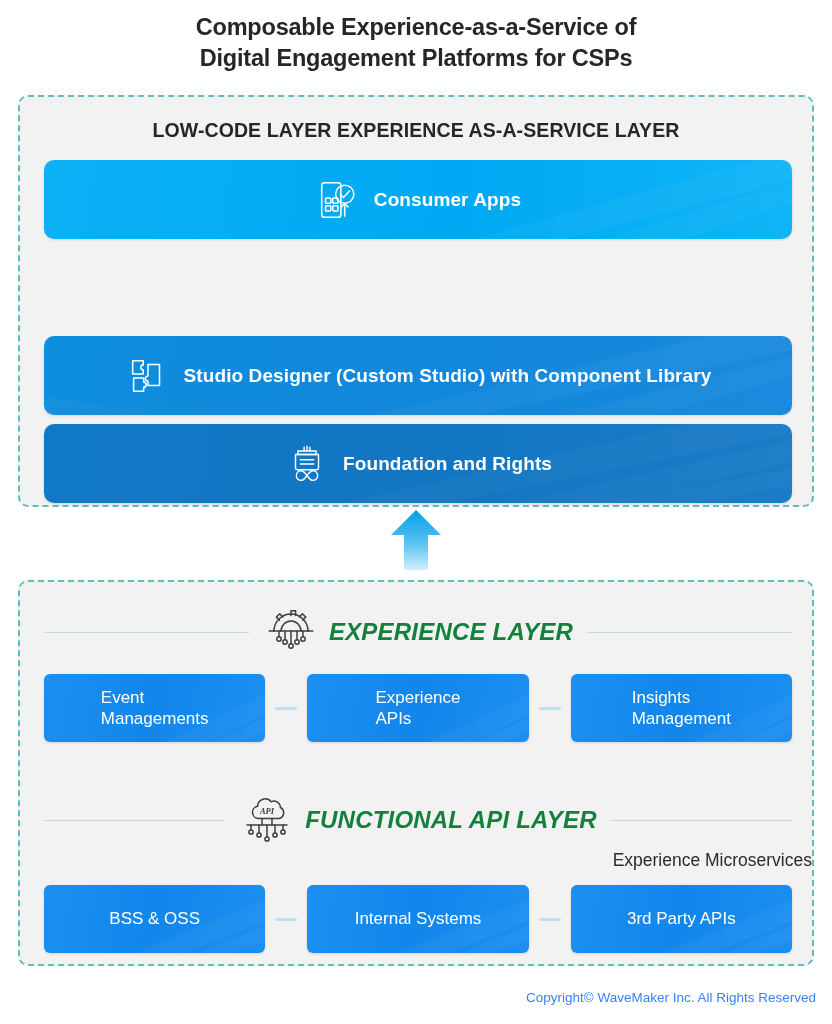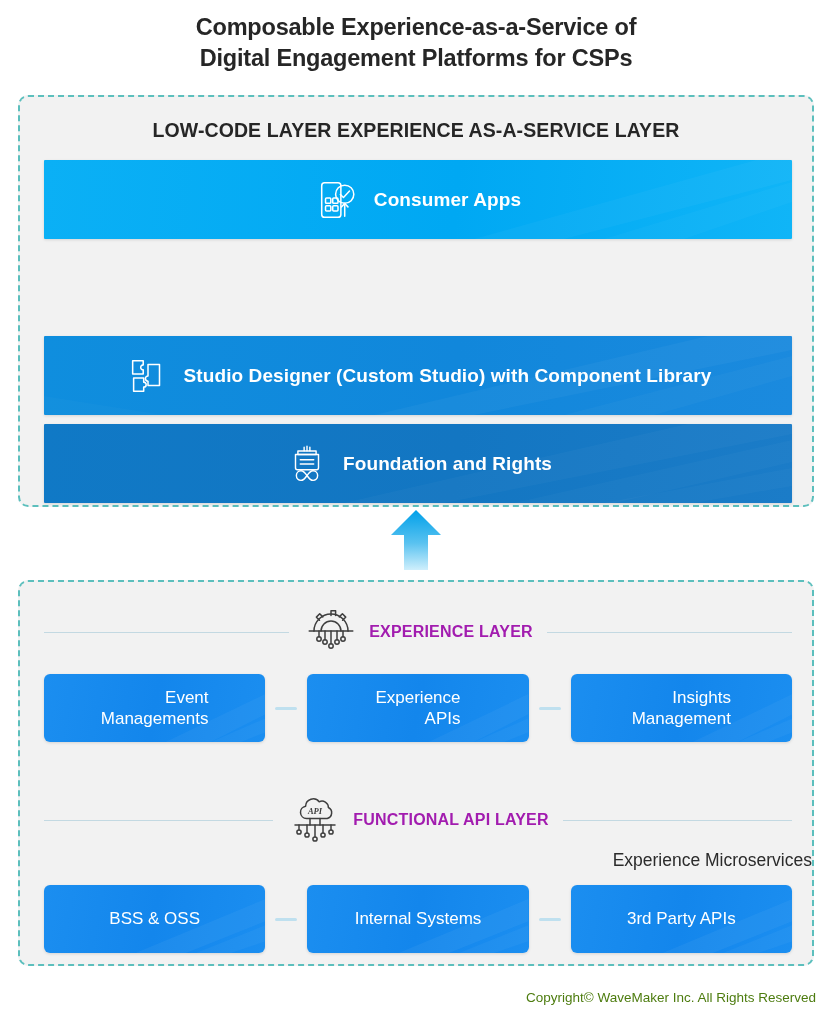--- a/index.html
+++ b/index.html
@@ -41,7 +41,7 @@
   
   .bar {
     position: absolute; left: 24px; width: 748px; height: 79px;
-    border-radius: 1px;
+    border-radius: 10px;
     display: flex; align-items: center; justify-content: center;
     overflow: hidden;
     box-shadow: 0 1px 3px rgba(0,0,0,0.12);

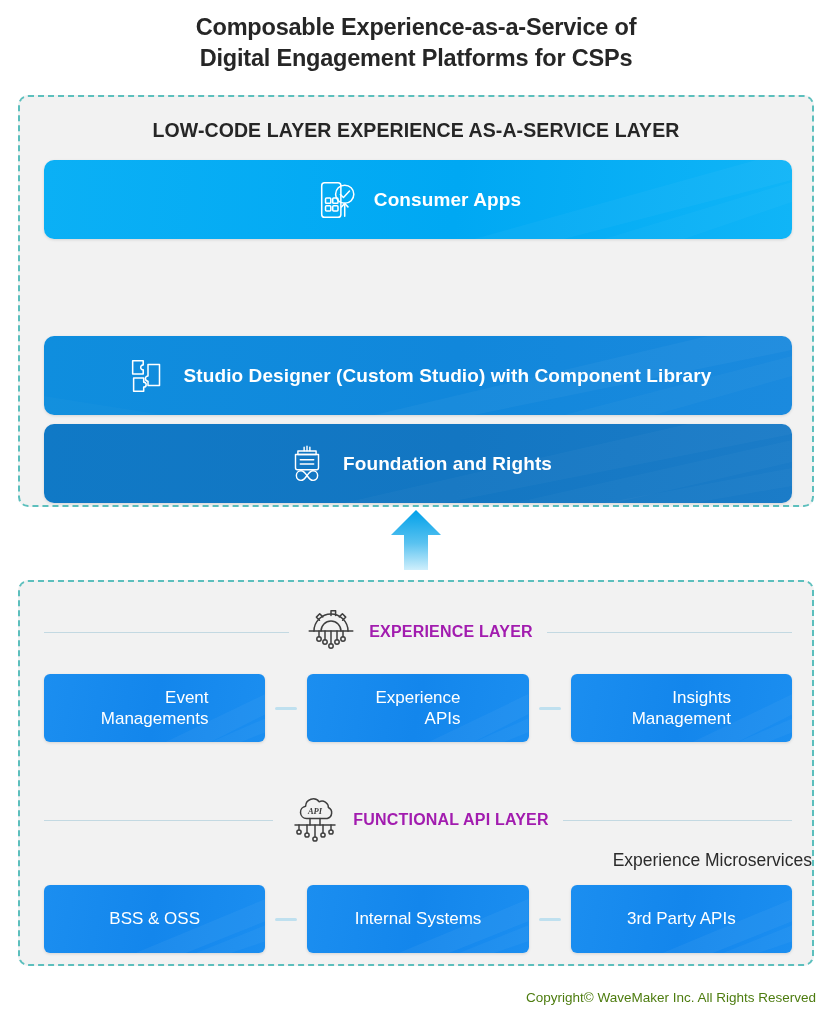--- a/index.html
+++ b/index.html
@@ -82,7 +82,7 @@
   .section-head .hd-icon { width: 56px; height: 56px; display: flex; align-items: center; justify-content: center; }
   .section-head .hd-icon svg { width: 100%; height: 100%; }
   .section-head .hd-text {
-    font-size: 16px; font-weight: bold; color: #a21caf; letter-spacing: .2px; white-space: nowrap;
+    font-size: 24px; font-weight: bold; color: #15803d; letter-spacing: .2px; white-space: nowrap; font-style: italic;
   }
   .head-experience { top: 22px; }
   .head-api        { top: 210px; }

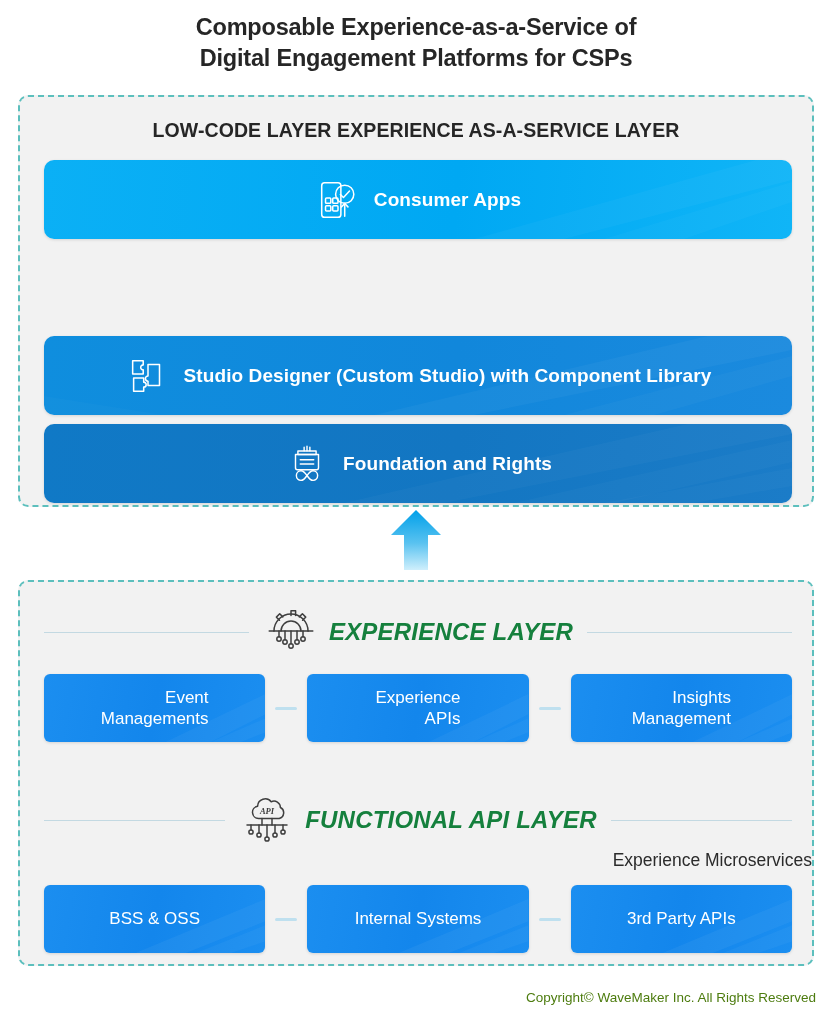--- a/index.html
+++ b/index.html
@@ -103,7 +103,7 @@
   .card {
     flex: 1 1 0; height: 68px; border-radius: 6px;
     display: flex; align-items: center; justify-content: center;
-    text-align: right; overflow: hidden; position: relative;
+    text-align: left; overflow: hidden; position: relative;
     background: linear-gradient(100deg,#1b8ef0 0%,#1386ec 50%,#1b8ef0 100%);
     box-shadow: 0 1px 3px rgba(0,0,0,0.13);
   }

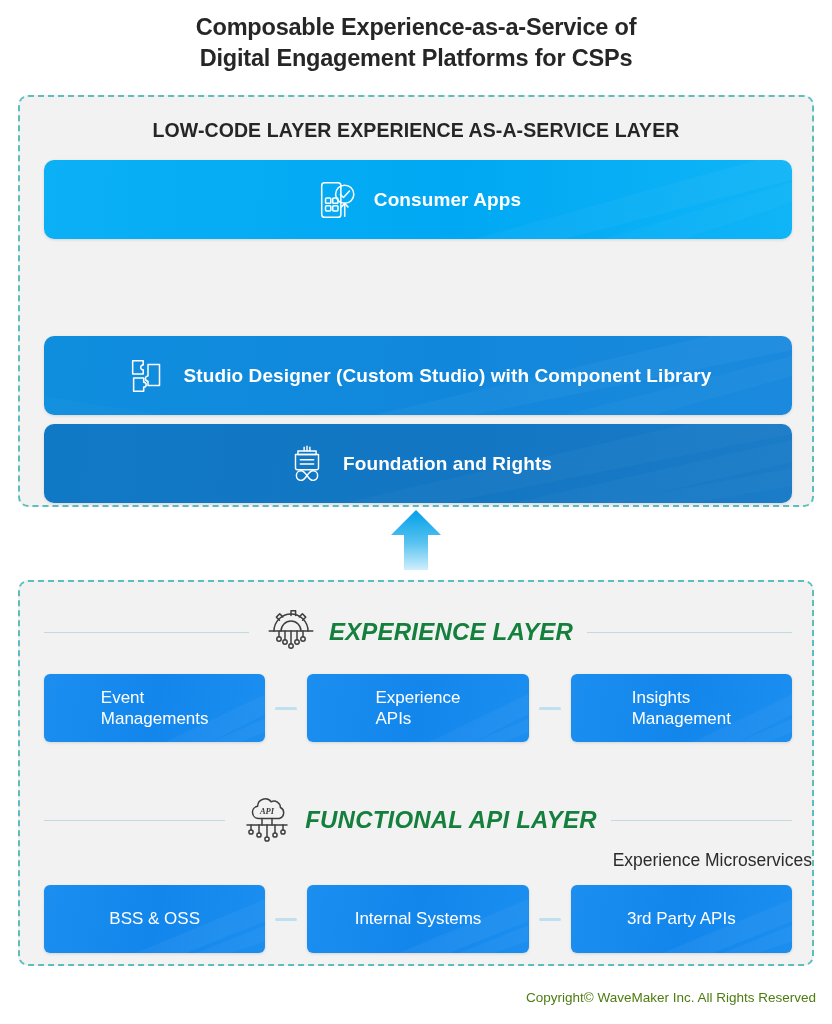--- a/index.html
+++ b/index.html
@@ -119,7 +119,7 @@
   
   .footer {
     position: absolute; right: 16px; top: 990px;
-    font-size: 13.5px; color: #4d7c0f;
+    font-size: 13.5px; color: #3b82f6;
   }
 </style>
 </head>

